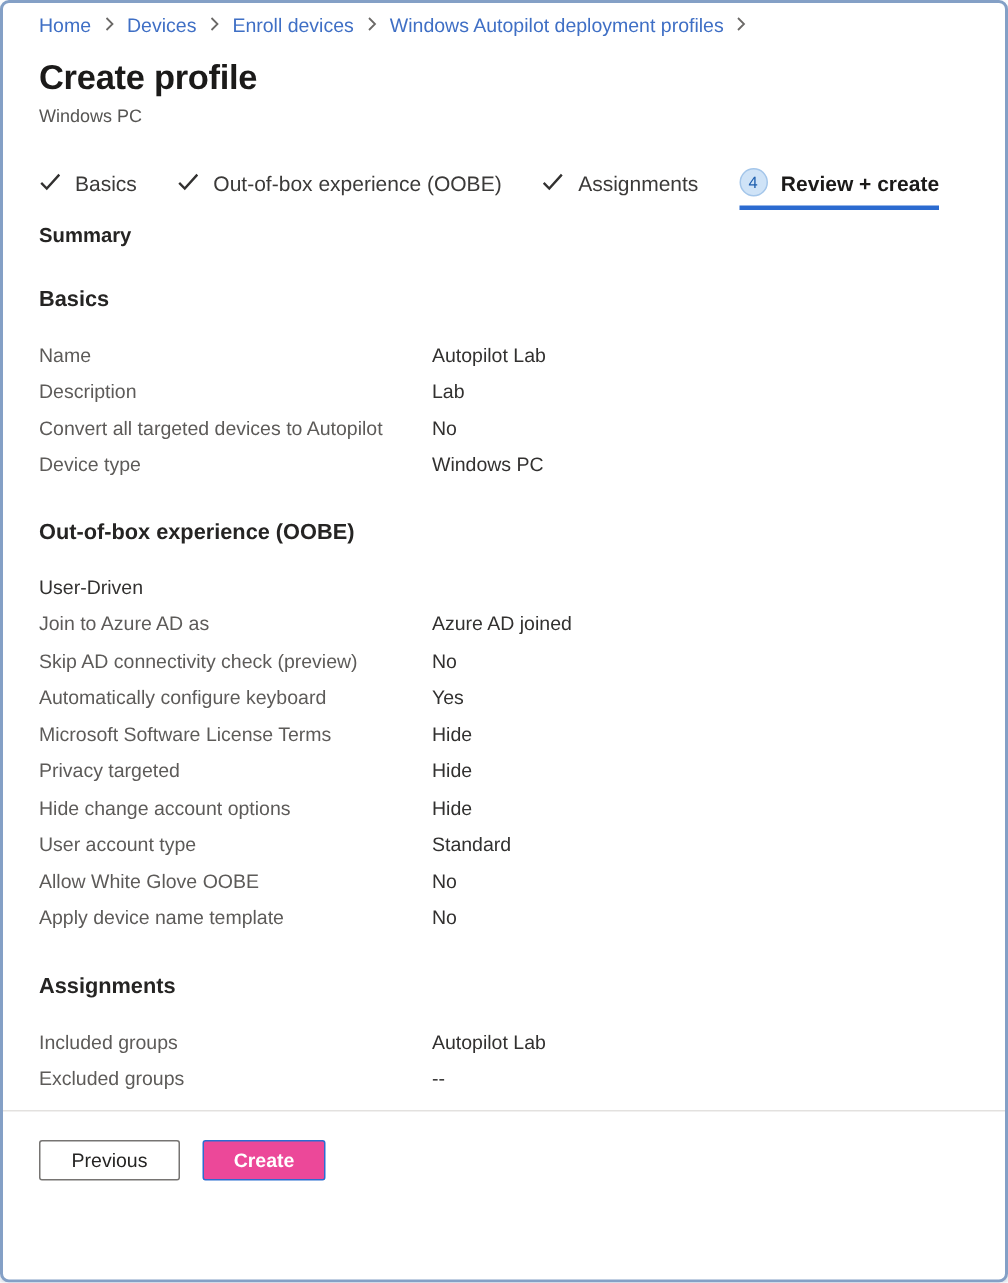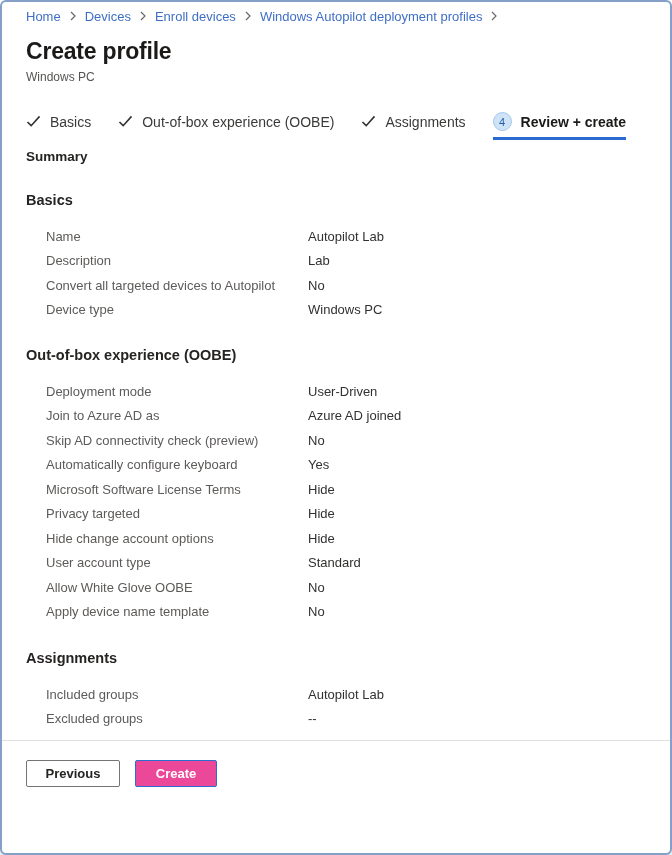--- a/index.html
+++ b/index.html
@@ -46,7 +46,7 @@
   .section-heading { font-size:14.5px; line-height:19px; font-weight:700; color:#252423; }
   .mt-basics { margin-top:25px; }
   .mt-section { margin-top:24px; }
-  .rows { margin-top:14px;margin-left:20px; }
+  .rows { margin-top:14px; }
   .row { display:flex; align-items:center; height:24.5px; font-size:13px; }
   .row .lbl { width:262px; color:#5d5b59; flex:none; }
   .row .val { color:#323130; }

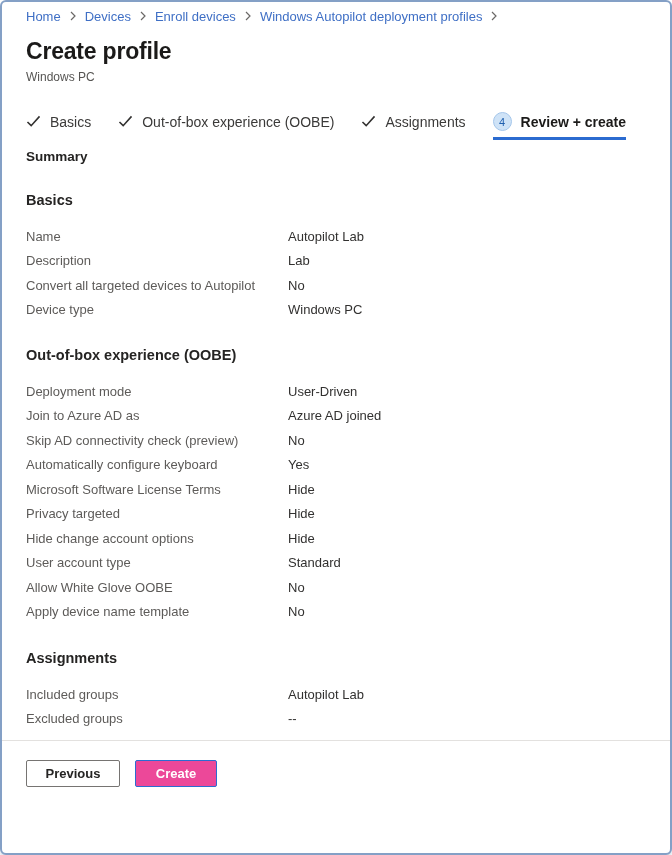--- a/index.html
+++ b/index.html
@@ -160,7 +160,6 @@
     <div class="section-heading mt-section">Out-of-box experience (OOBE)</div>
     <div class="rows">
       <div class="row">
-        <span class="lbl">Deployment mode</span>
         <span class="val">User-Driven</span>
       </div>
       <div class="row">

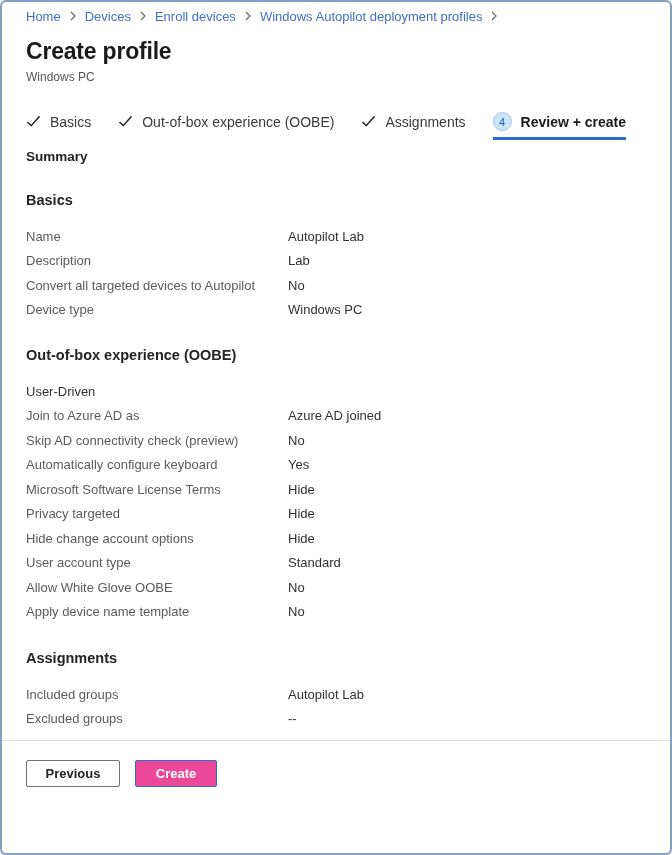--- a/index.html
+++ b/index.html
@@ -61,7 +61,7 @@
   }
   .btn-secondary {
     background:#ffffff; border:1px solid #767472; color:#252423;
-    width:94px; font-weight:700;
+    width:94px; font-weight:400;
   }
   .btn-primary {
     background:#ec4899; border:1px solid #2b6cd0; color:#ffffff;

